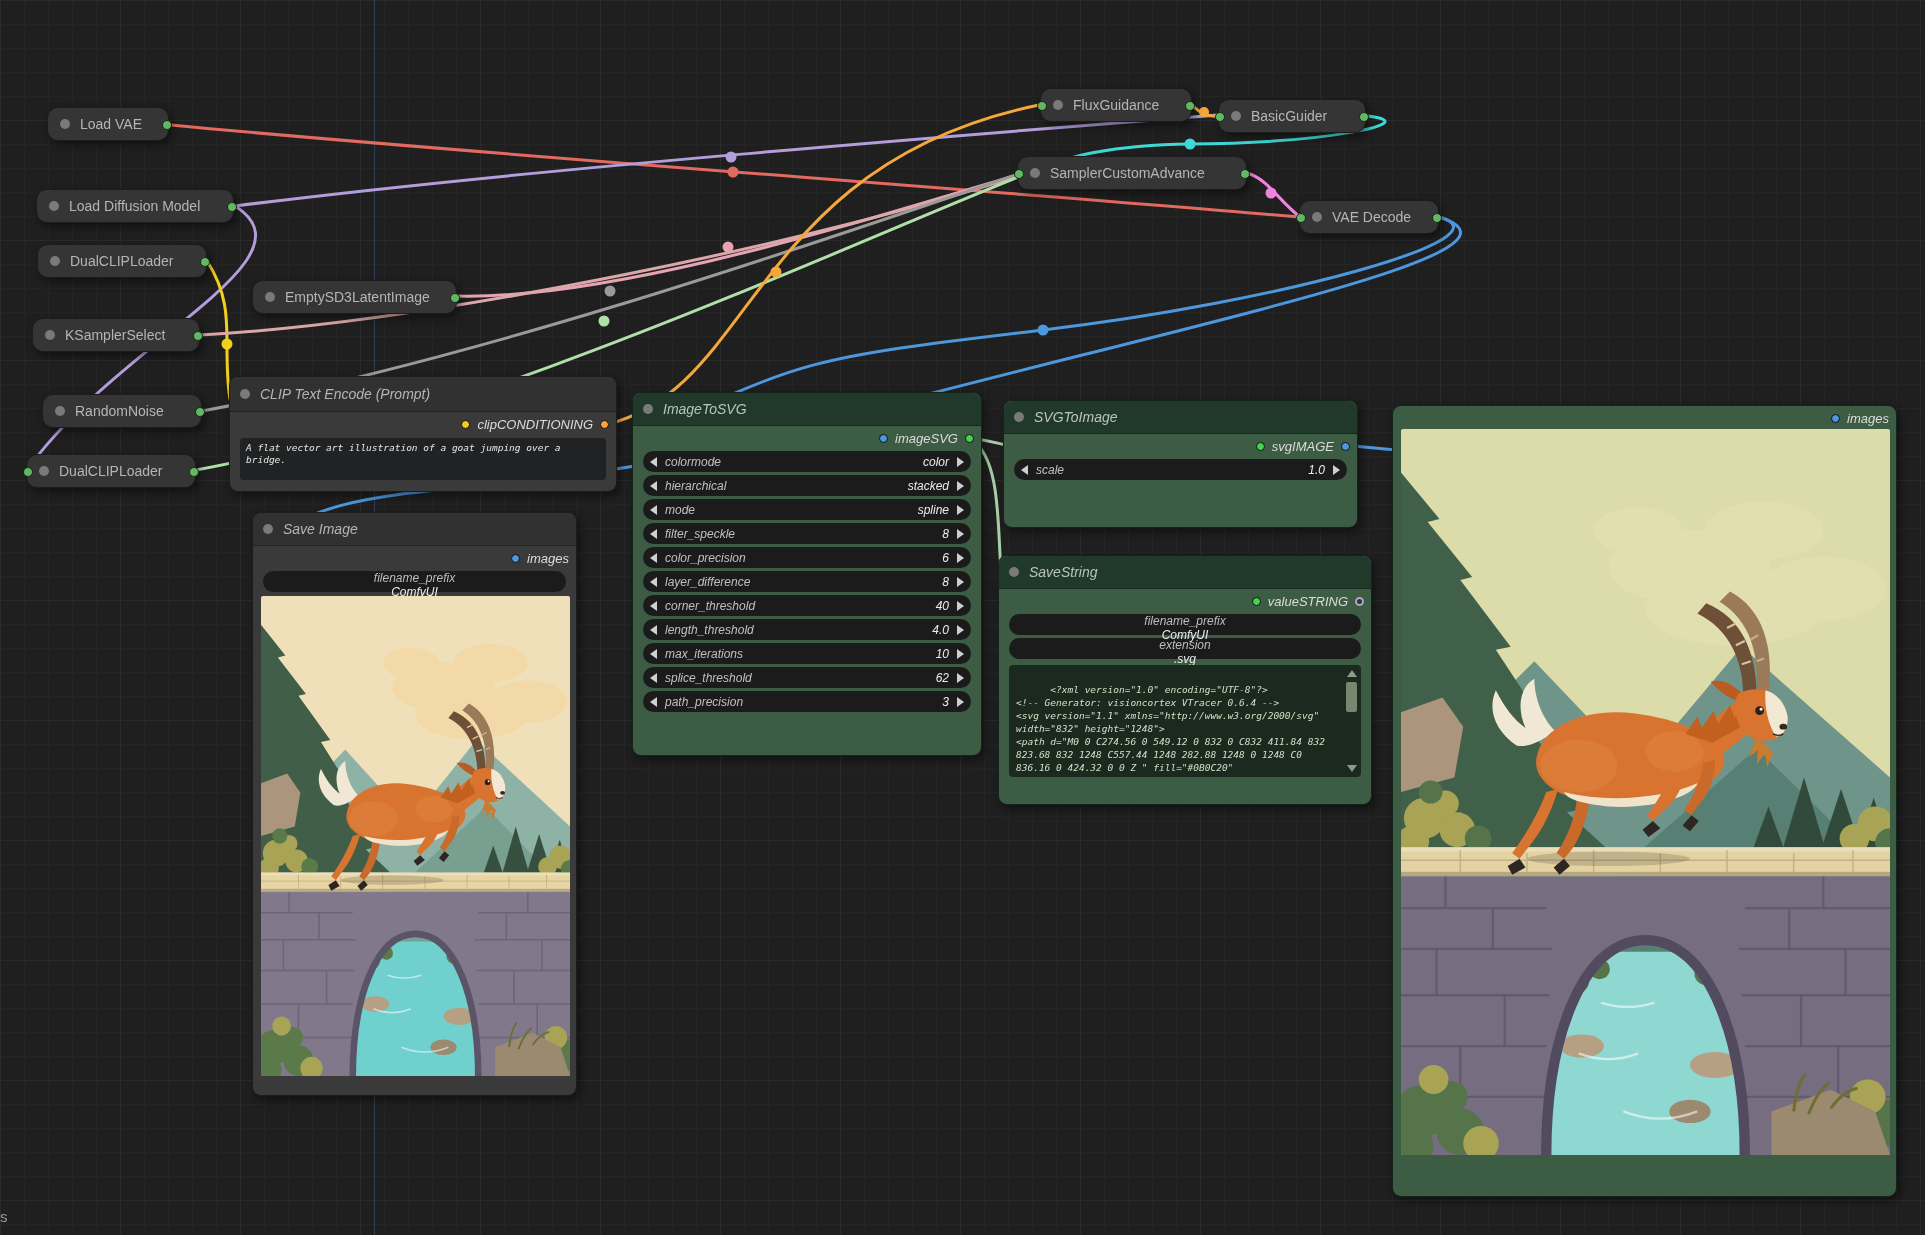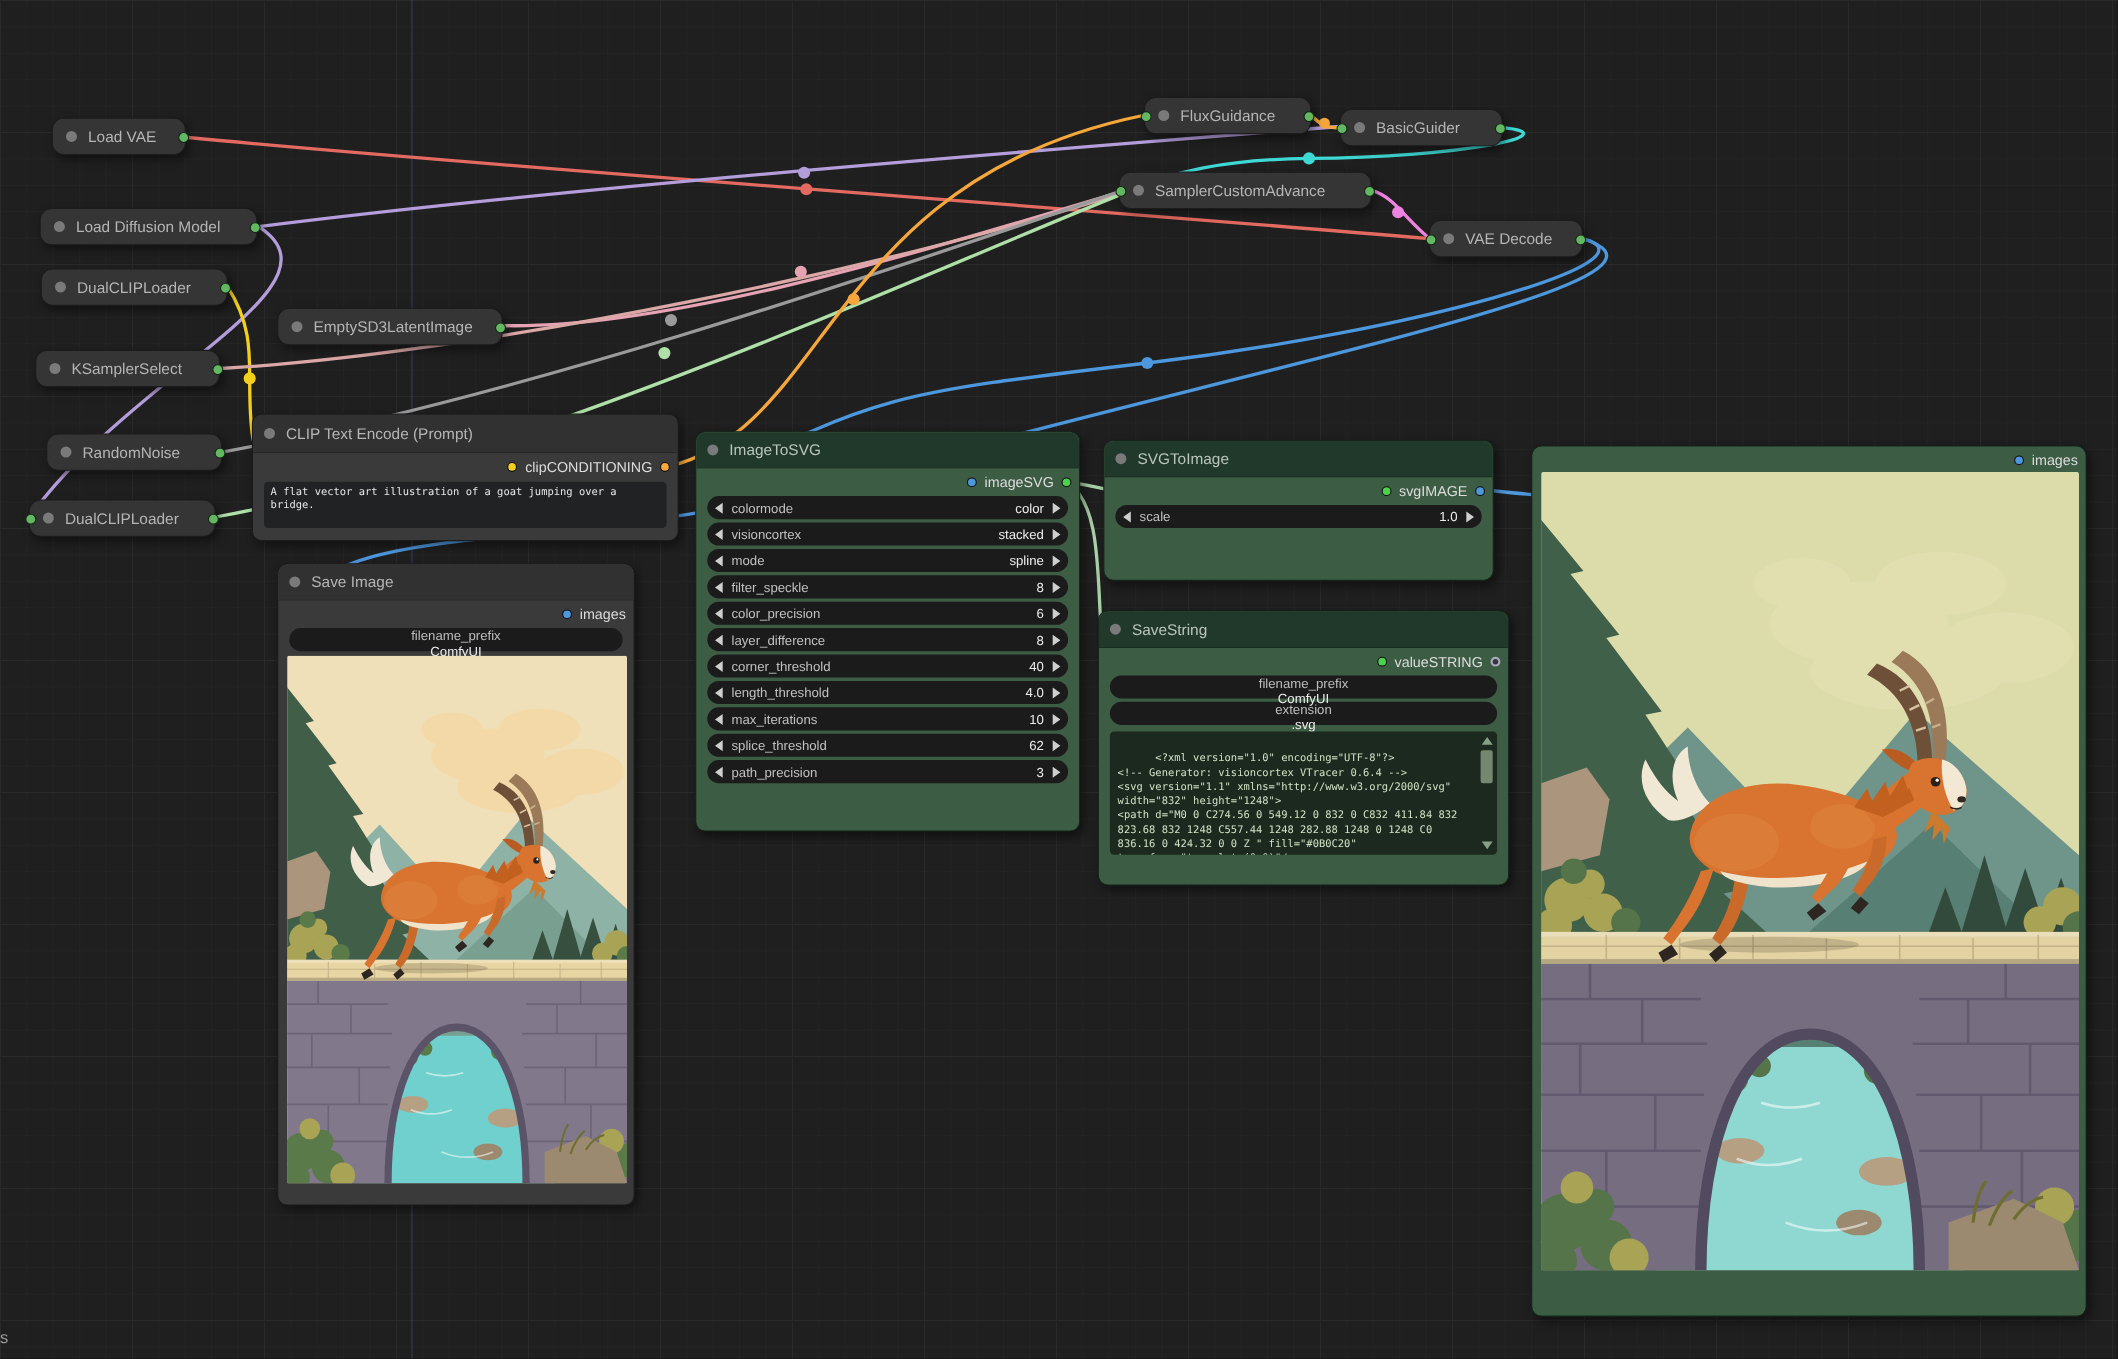--- a/index.html
+++ b/index.html
@@ -25,7 +25,7 @@
   .clabel{white-space:nowrap;}
   .port{position:absolute;width:10px;height:10px;border-radius:50%;background:#63b763;border:1px solid #142814;box-sizing:border-box;}
   .port.in{left:-4px;top:12px;} .port.out{right:-4px;top:12px;}
-  .bignode{background:#3a3a3a;border:1px solid #1c1c1c;border-radius:9px;box-sizing:border-box;}
+  .bignode{background:#3a3a3a;border:1px solid #1c1c1c;border-radius:9px;box-sizing:border-box;font-style:italic;}
   .gnode{background:#3d5c44;border:1px solid #14241a;}
   .nheader{height:32px;display:flex;align-items:center;padding:0 10px;background:#313131;
     border-radius:9px 9px 0 0;color:#b5b5b5;font-size:14px;border-bottom:1px solid rgba(0,0,0,.25);}

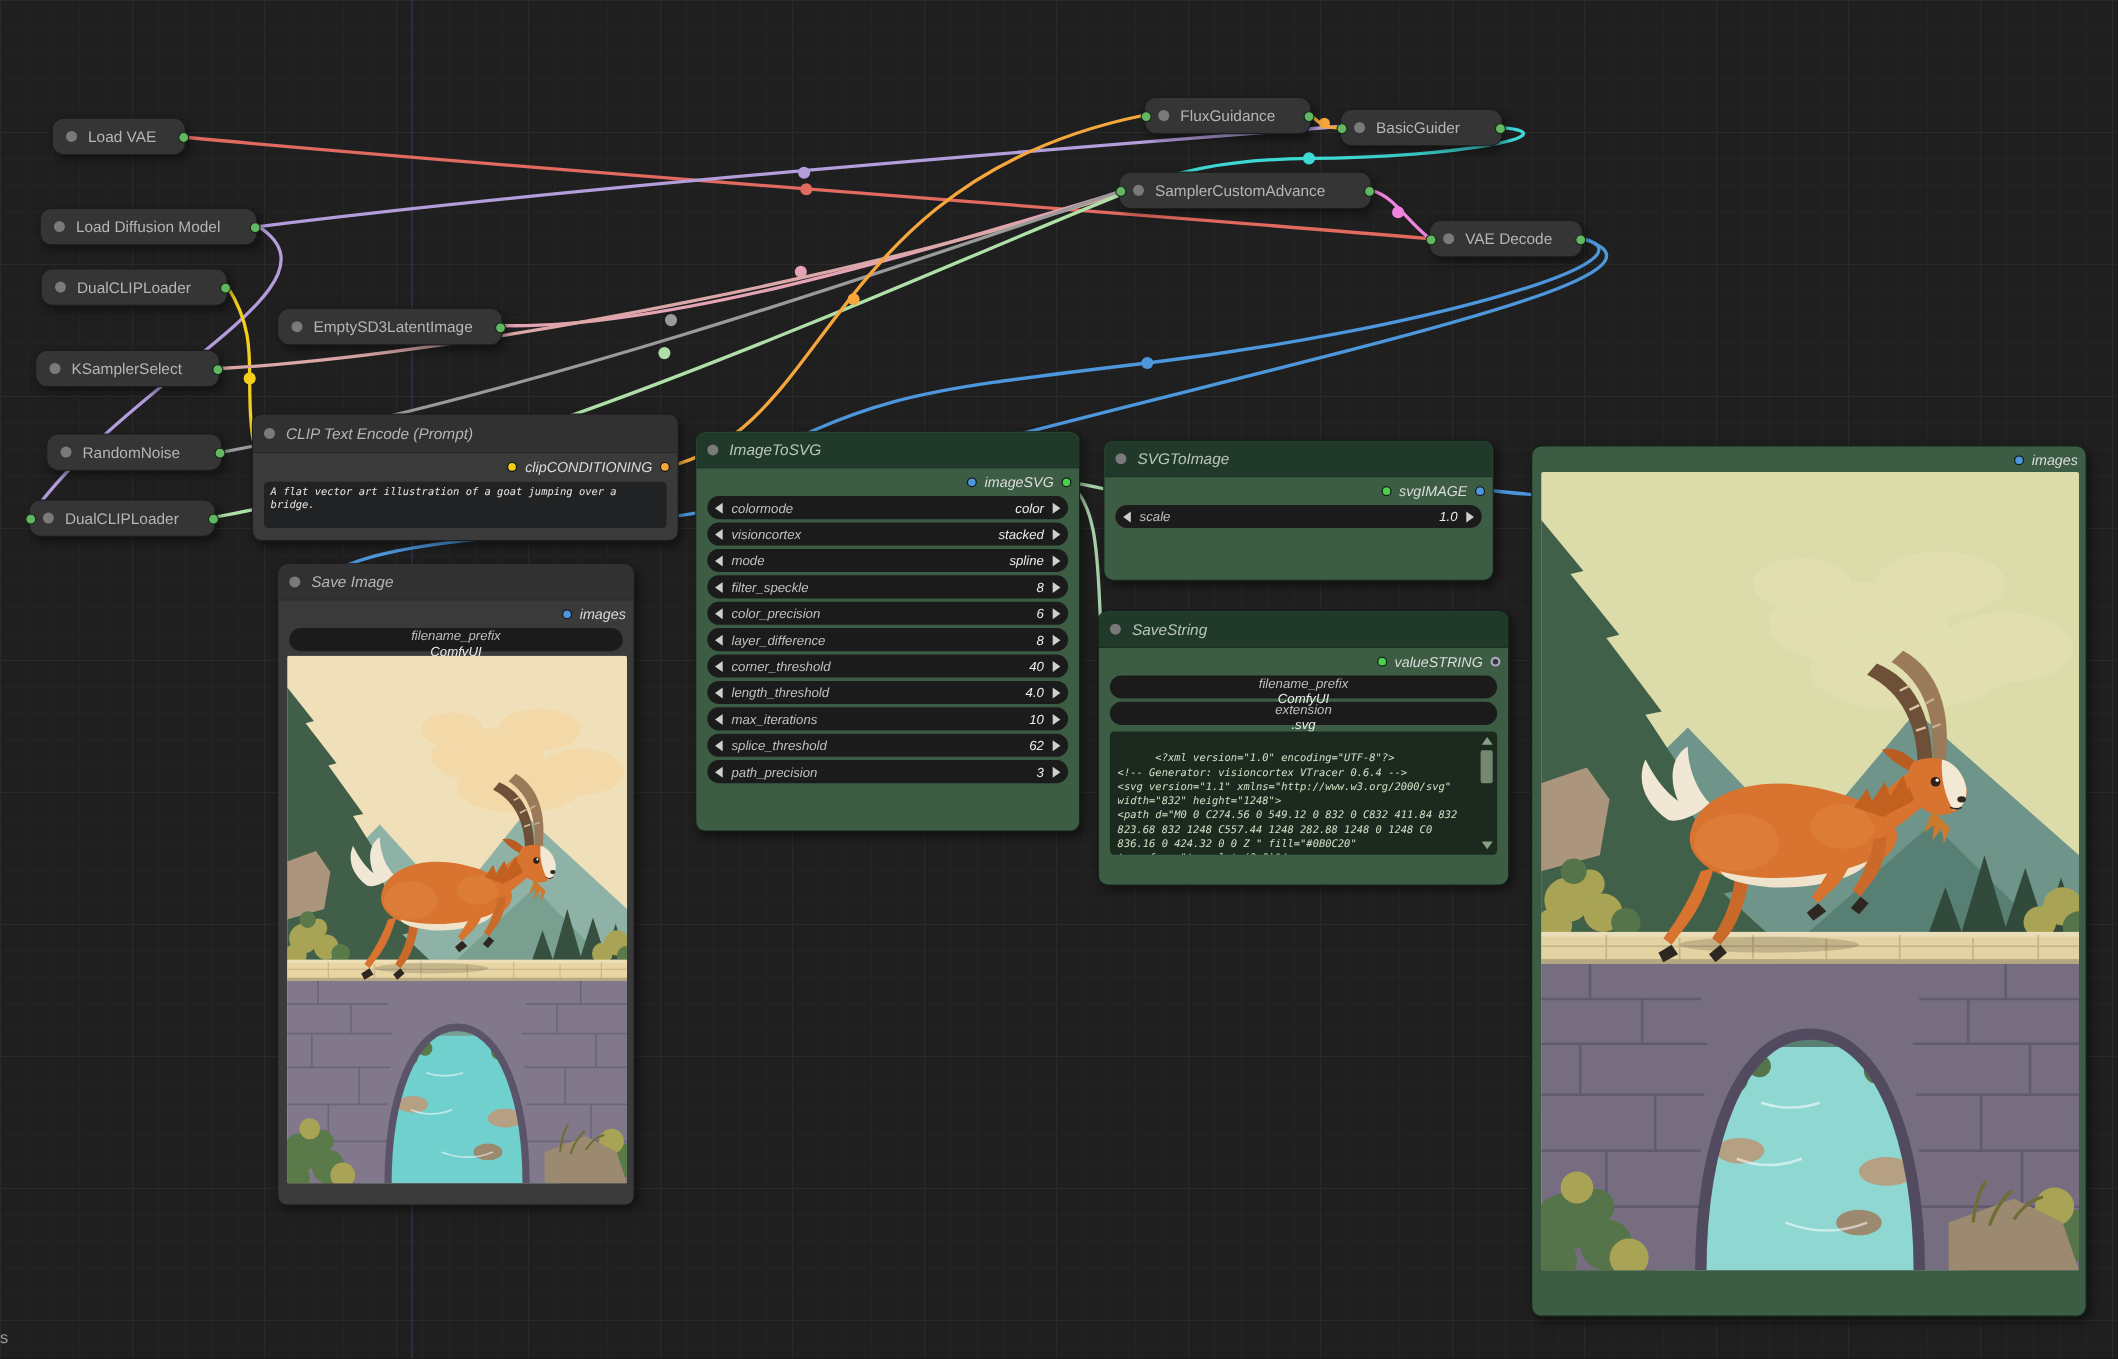--- a/index.html
+++ b/index.html
@@ -359,7 +359,7 @@
     </div>
     <div class="widget">
       <span class="warr l"></span>
-      <span class="wname">visioncortex</span>
+      <span class="wname">hierarchical</span>
       <span class="wval">stacked</span>
       <span class="warr r"></span>
     </div>

